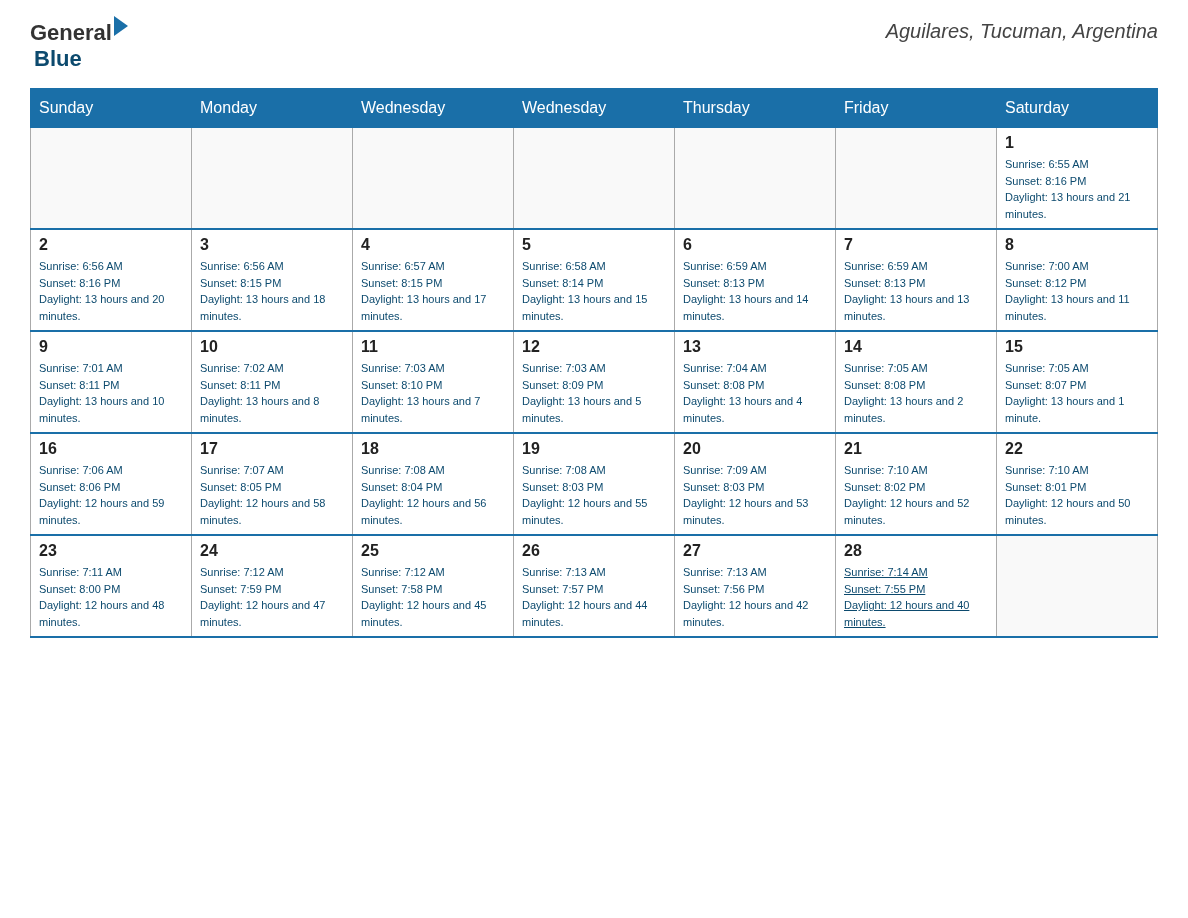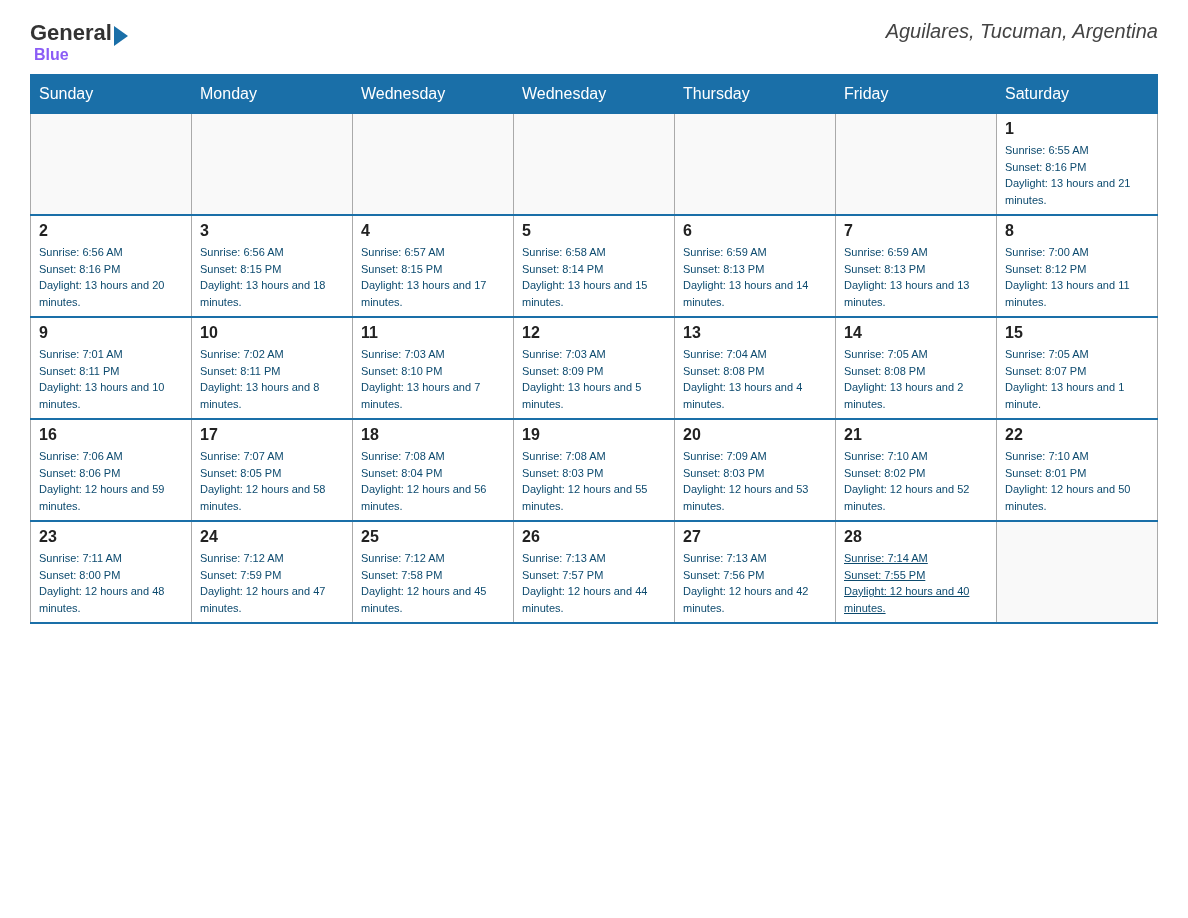--- a/index.html
+++ b/index.html
@@ -43,7 +43,7 @@
     }
     .logo-top-row {
       display: flex;
-      align-items: flex-end;
+      align-items: flex-start;
     }
     .title-block {
       text-align: right;

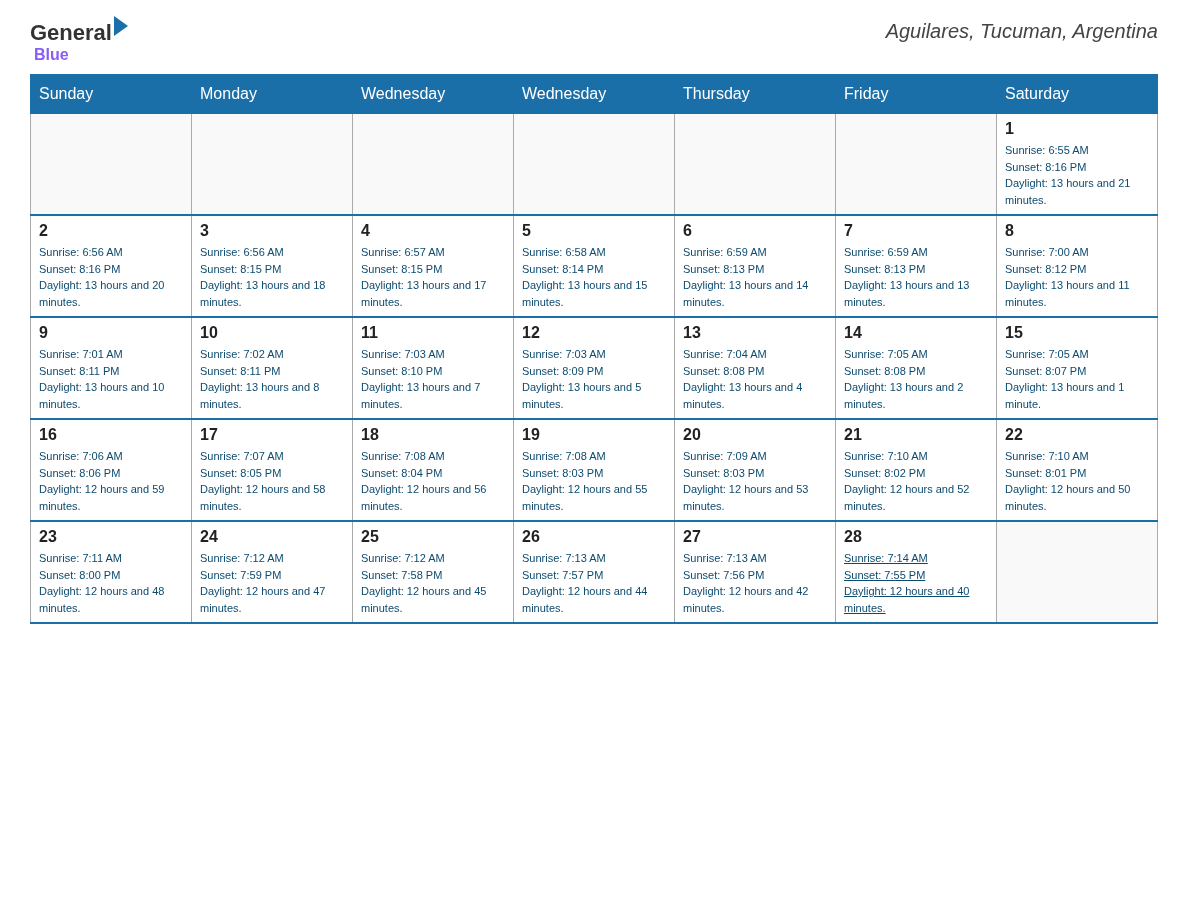--- a/index.html
+++ b/index.html
@@ -31,9 +31,9 @@
       margin-top: -4px;
     }
     .logo-blue {
-      font-size: 16px;
+      font-size: 22px;
       font-weight: bold;
-      color: #8b5cf6;
+      color: #0c4a6e;
       margin-left: 4px;
     }
     .logo-wrapper {

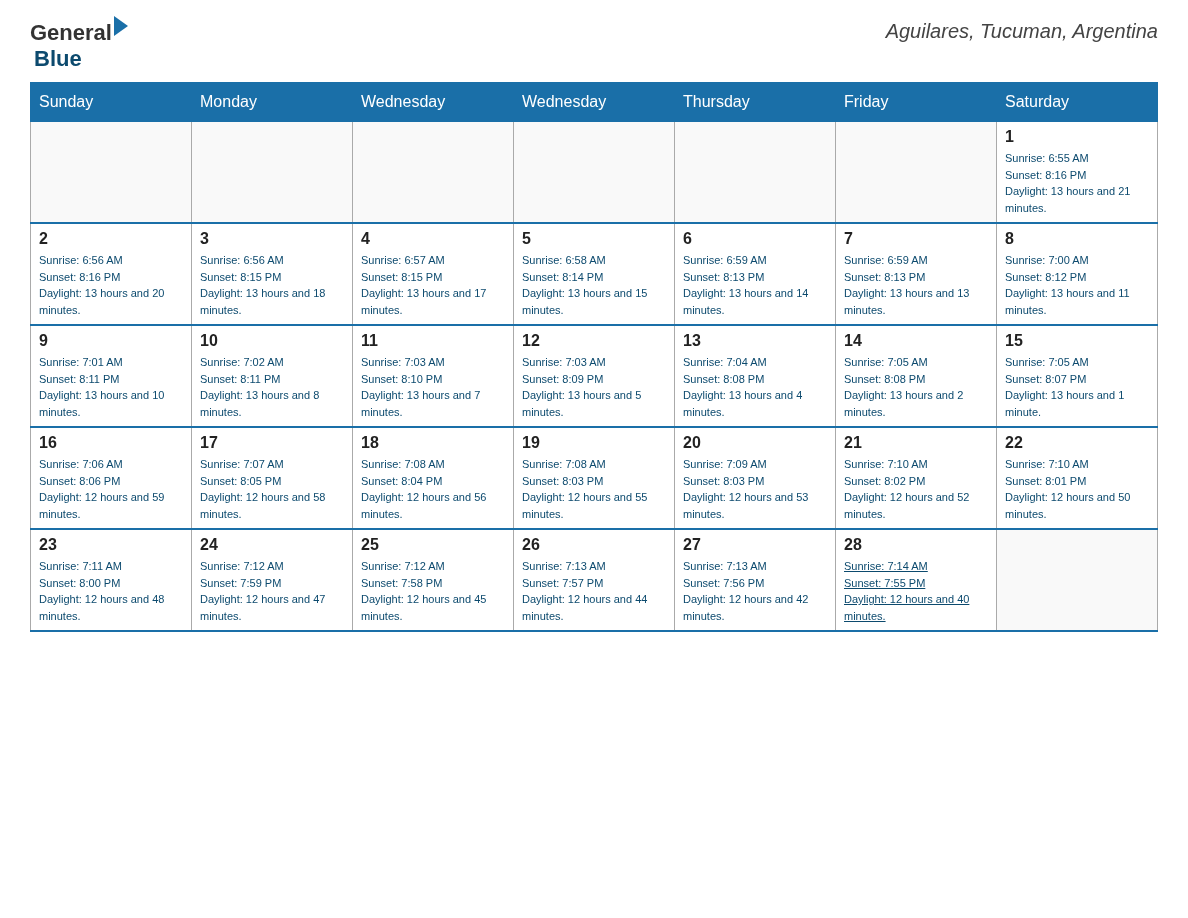--- a/index.html
+++ b/index.html
@@ -62,7 +62,7 @@
     table {
       width: 100%;
       border-collapse: collapse;
-      margin-top: 10px;
+      margin-top: 16px;
     }
     thead tr th {
       background-color: #1a6fa8;

